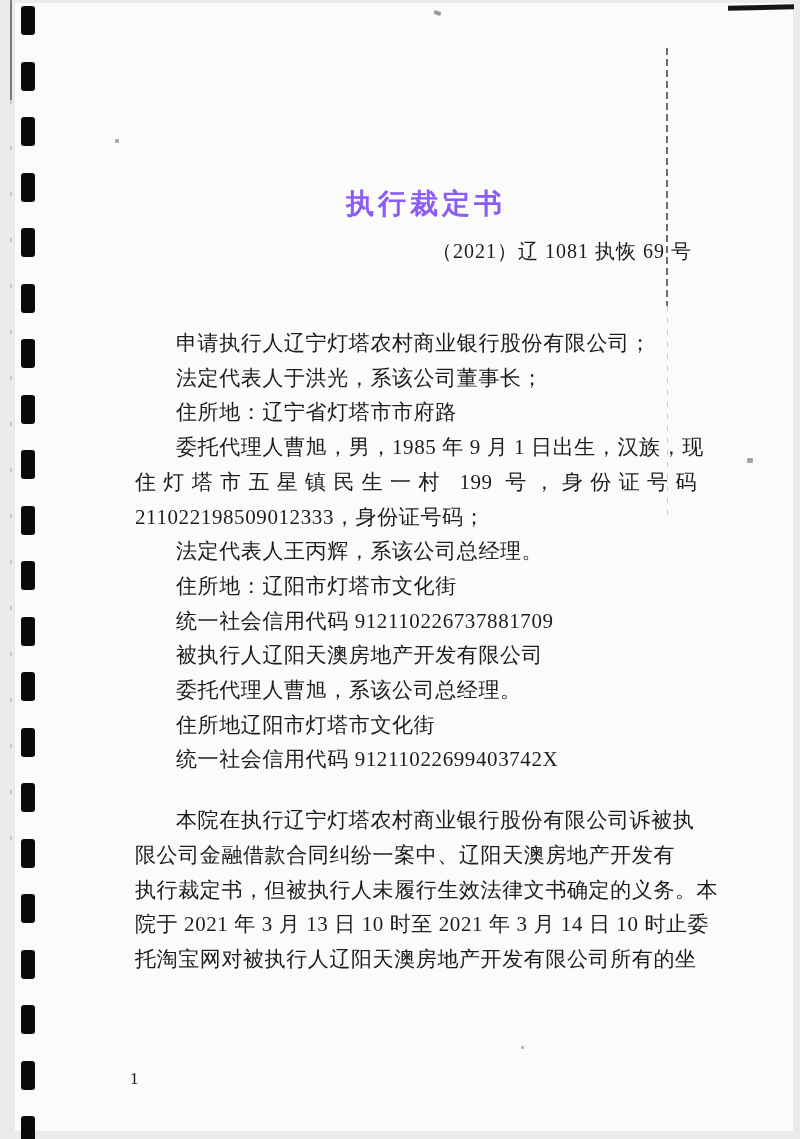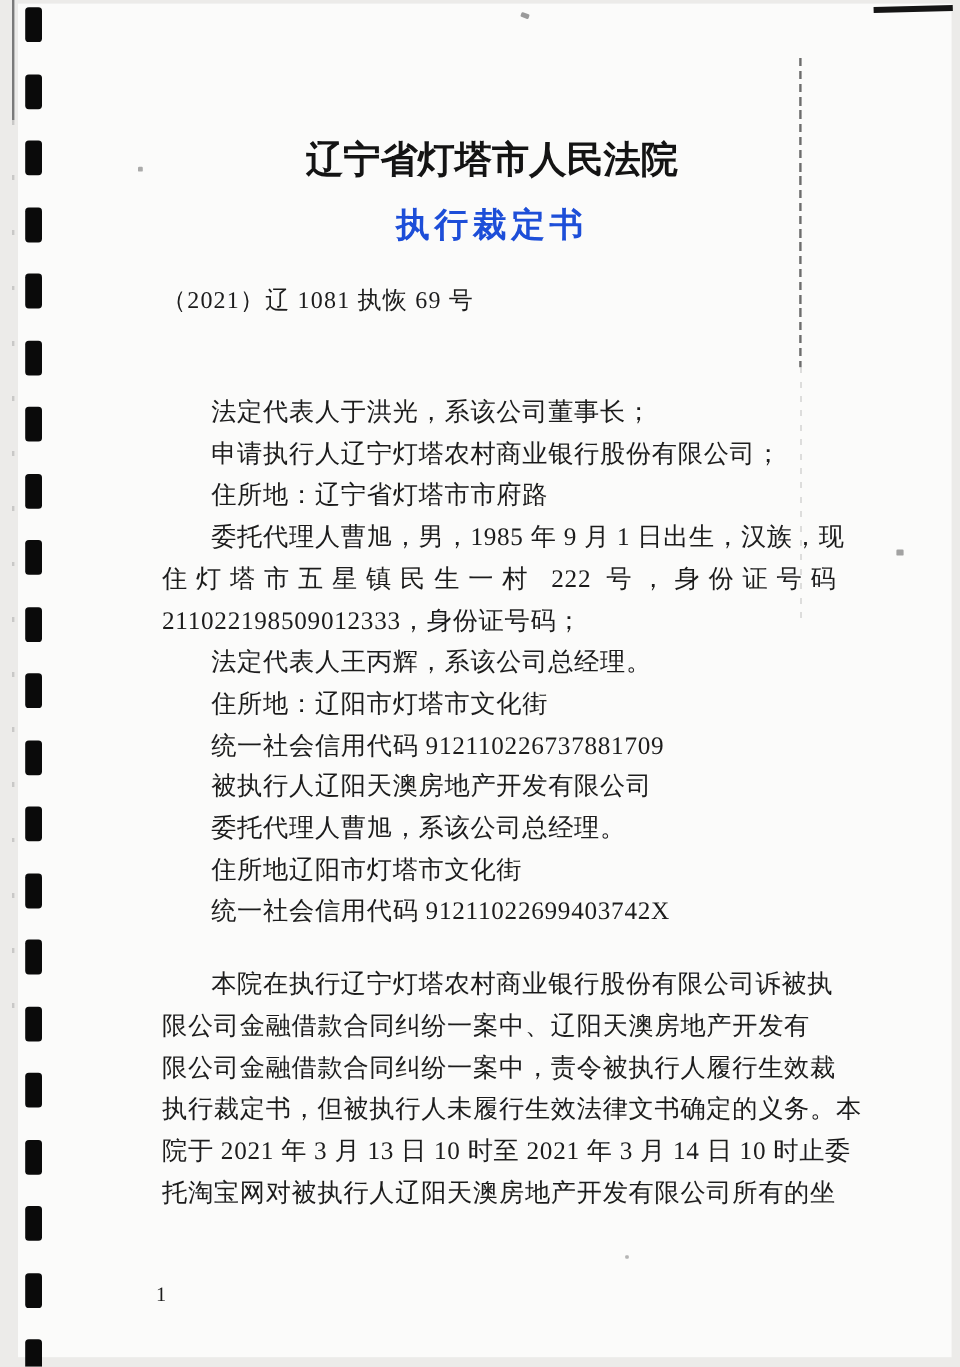--- a/index.html
+++ b/index.html
@@ -115,7 +115,6 @@
       <div class="hole" style="top: 1116px;"></div>
     </div>
 
-  <h1 id="court-name">辽宁省灯塔市人民法院</h1>
   <h2 id="doc-title">执行裁定书</h2>
   <div id="case-number">（2021）辽 1081 执恢 69 号</div>
 

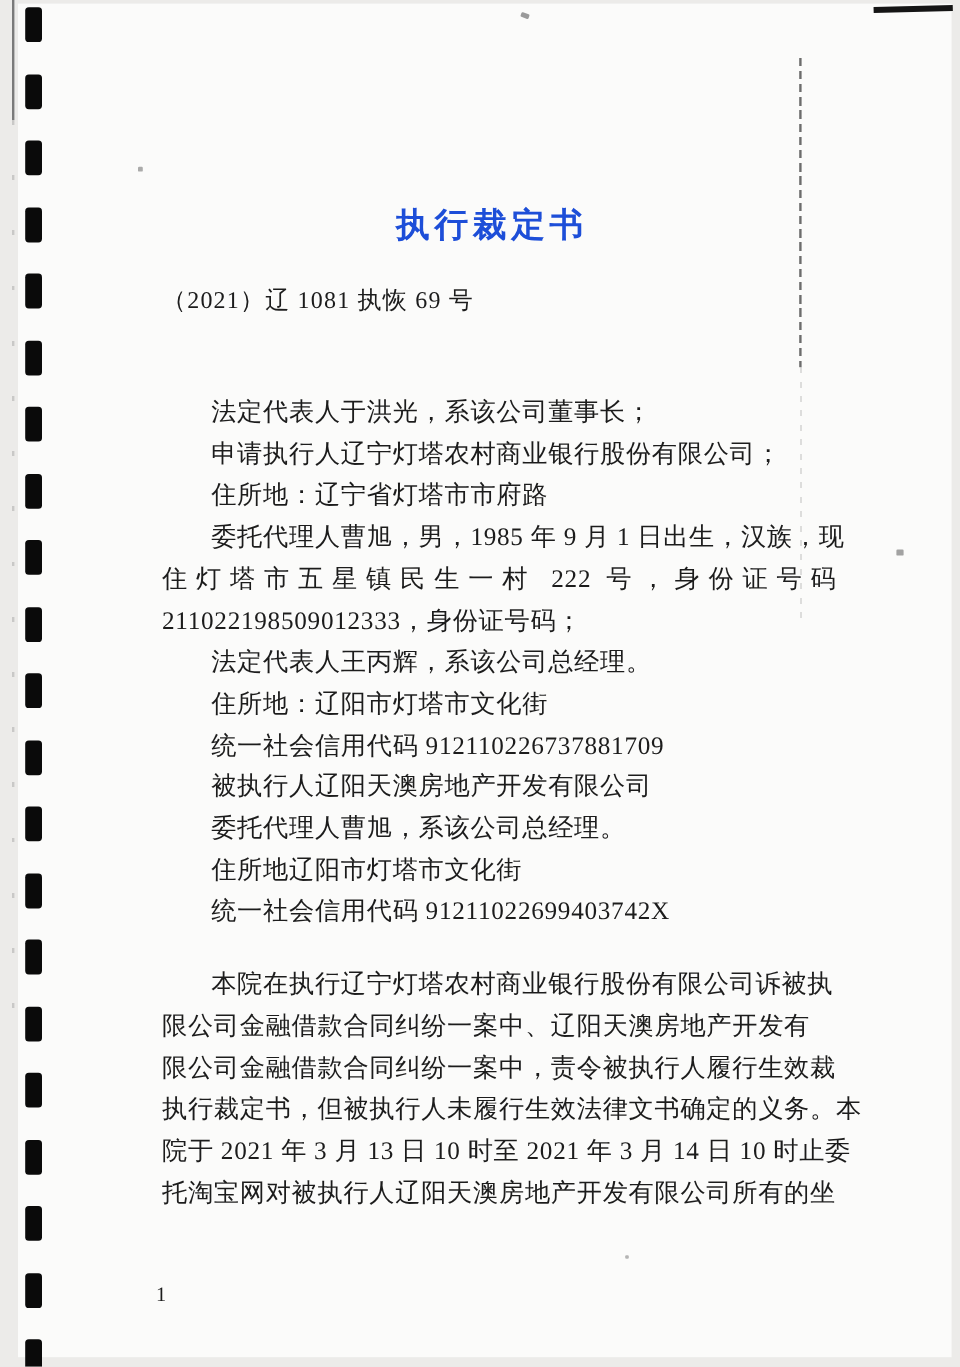--- a/index.html
+++ b/index.html
@@ -41,8 +41,8 @@
     font-weight:700;
     font-size:28px;line-height:40px;
     letter-spacing:4px;
-    color:#1d4ed8;
-    margin:0;
+    color:#8b5cf6;
+    margin:16px;
   }
   #case-number{
     position:absolute;left:135px;top:234px;width:557px;

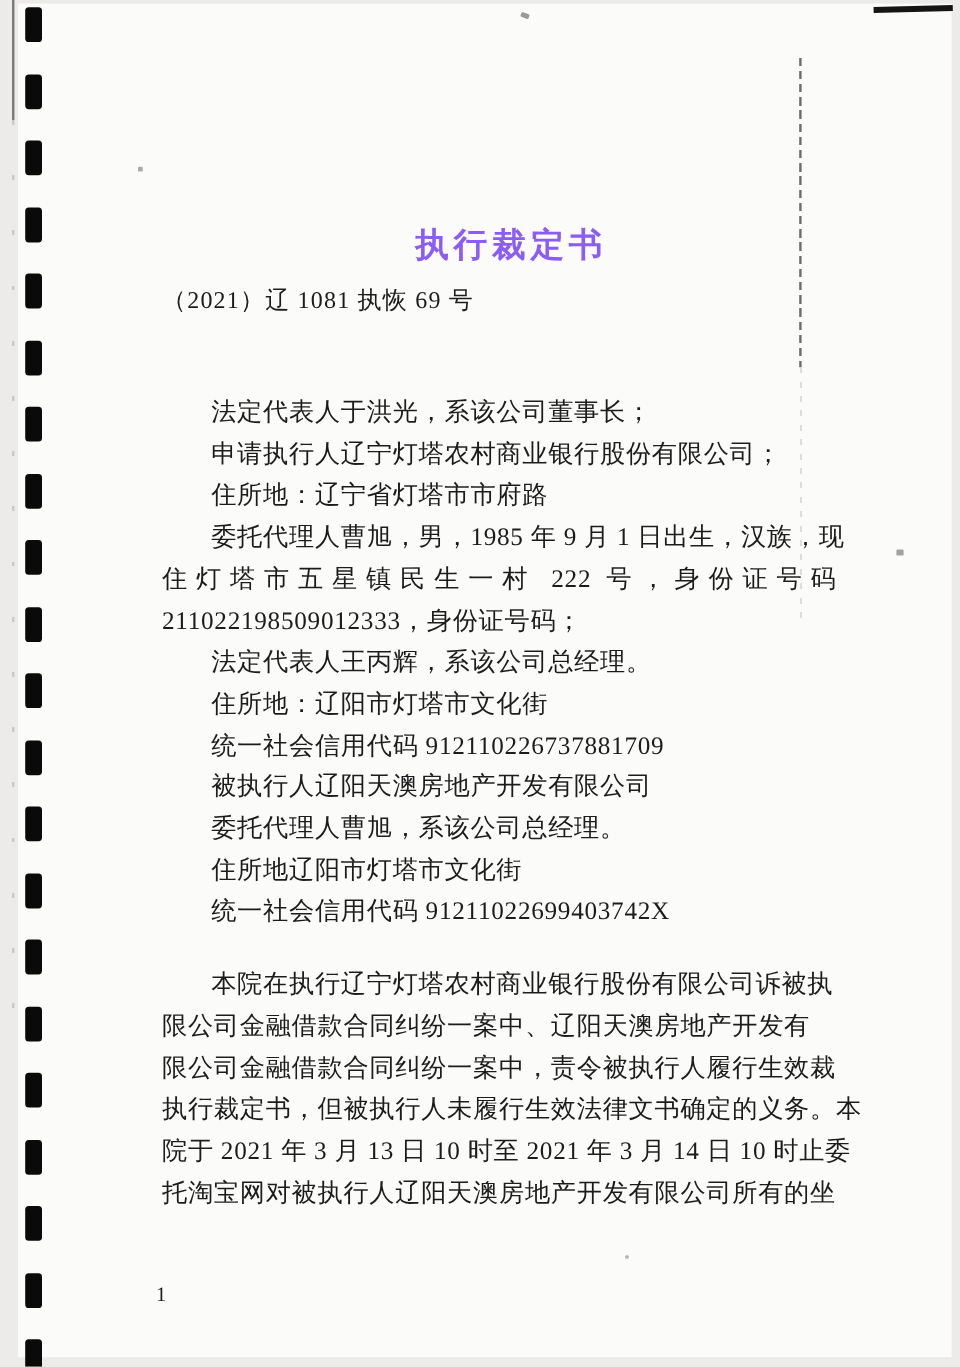--- a/index.html
+++ b/index.html
@@ -46,6 +46,7 @@
   }
   #case-number{
     position:absolute;left:135px;top:234px;width:557px;
+    text-align:right;
     font-size:20px;line-height:34px;
     letter-spacing:1px;
     padding-right:2px;

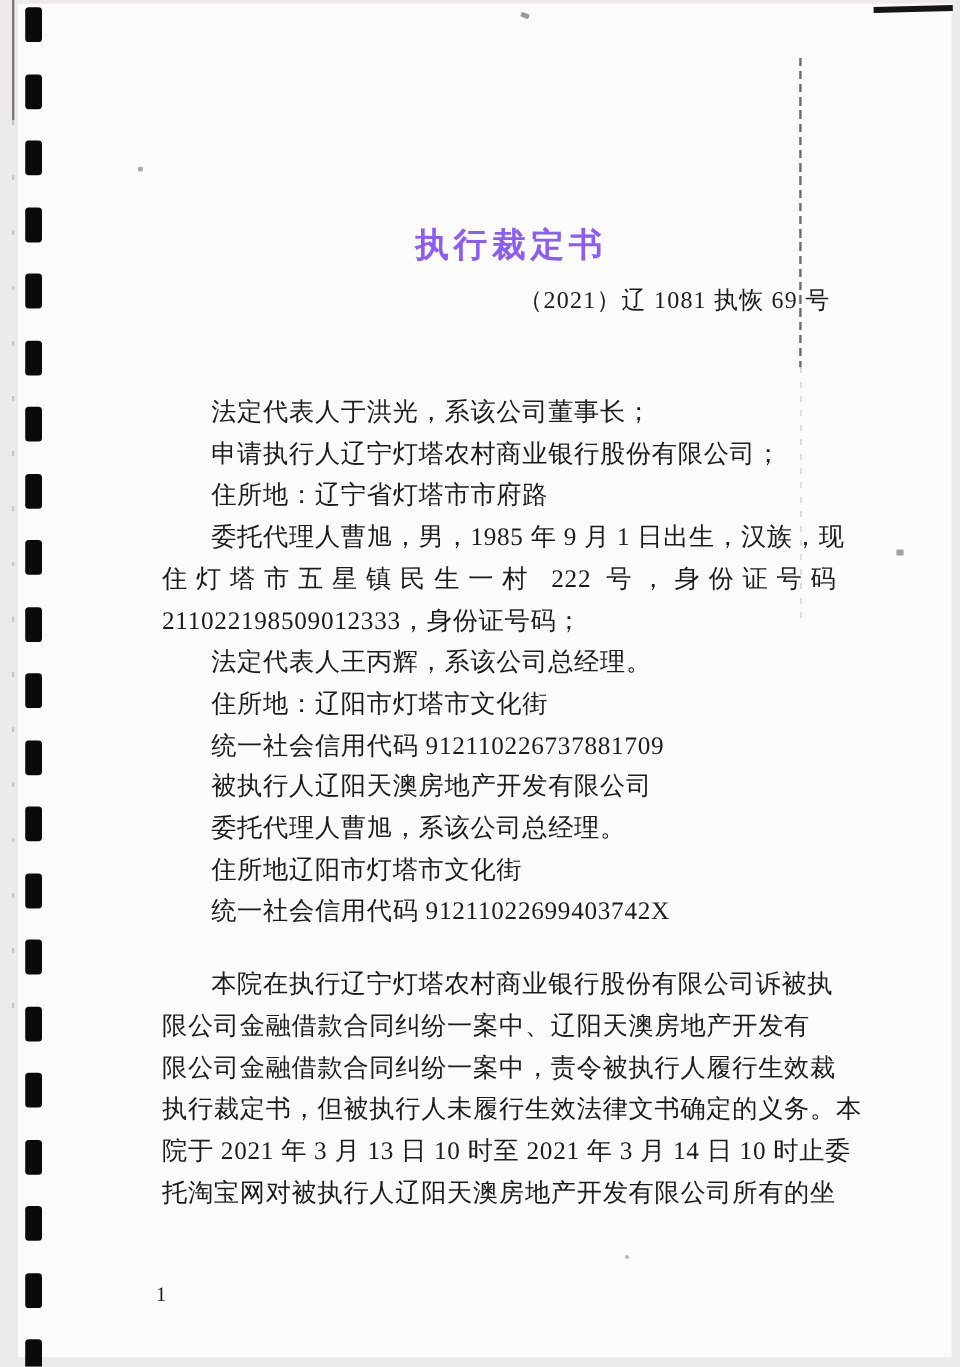--- a/index.html
+++ b/index.html
@@ -120,8 +120,8 @@
   <div id="case-number">（2021）辽 1081 执恢 69 号</div>
 
   <div id="document-body">
+      <div class="bline indent">申请执行人辽宁灯塔农村商业银行股份有限公司；</div>
       <div class="bline indent">法定代表人于洪光，系该公司董事长；</div>
-      <div class="bline indent">申请执行人辽宁灯塔农村商业银行股份有限公司；</div>
       <div class="bline indent">住所地：辽宁省灯塔市市府路</div>
       <div class="bline indent">委托代理人曹旭，男，1985 年 9 月 1 日出生，汉族，现</div>
       <div class="bline justify">住灯塔市五星镇民生一村 222 号，身份证号码</div>

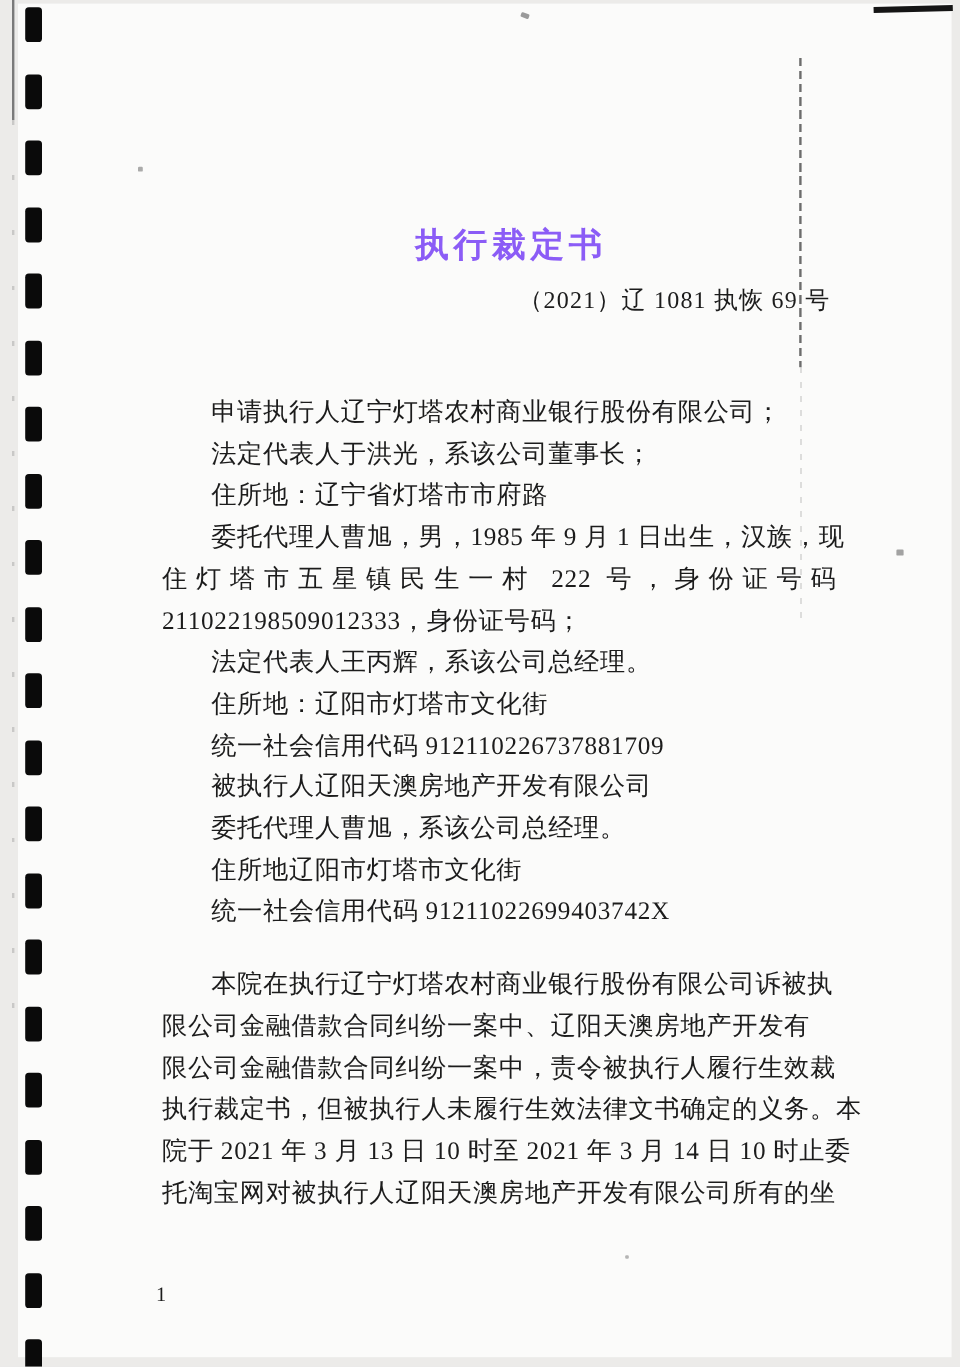--- a/index.html
+++ b/index.html
@@ -124,7 +124,7 @@
       <div class="bline indent">法定代表人于洪光，系该公司董事长；</div>
       <div class="bline indent">住所地：辽宁省灯塔市市府路</div>
       <div class="bline indent">委托代理人曹旭，男，1985 年 9 月 1 日出生，汉族，现</div>
-      <div class="bline justify">住灯塔市五星镇民生一村 222 号，身份证号码</div>
+      <div class="bline justify">住灯塔市五星镇民生一村 199 号，身份证号码</div>
       <div class="bline">211022198509012333，身份证号码；</div>
       <div class="bline indent">法定代表人王丙辉，系该公司总经理。</div>
       <div class="bline indent">住所地：辽阳市灯塔市文化街</div>

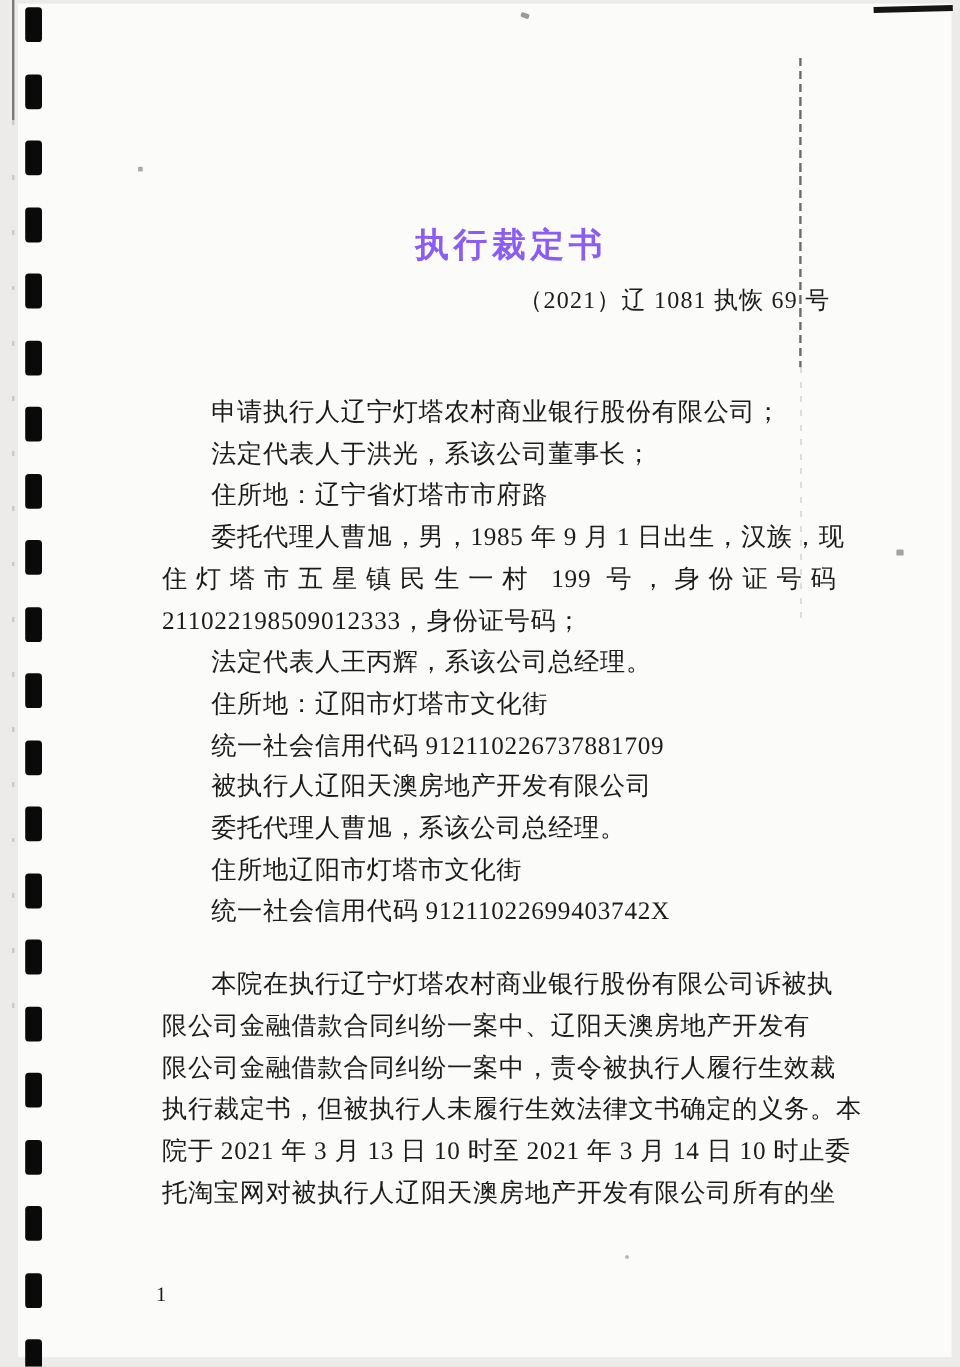--- a/index.html
+++ b/index.html
@@ -136,7 +136,6 @@
       <div class="bline gap"></div>
       <div class="bline indent">本院在执行辽宁灯塔农村商业银行股份有限公司诉被执</div>
       <div class="bline">限公司金融借款合同纠纷一案中、辽阳天澳房地产开发有</div>
-      <div class="bline">限公司金融借款合同纠纷一案中，责令被执行人履行生效裁</div>
       <div class="bline">执行裁定书，但被执行人未履行生效法律文书确定的义务。本</div>
       <div class="bline">院于 2021 年 3 月 13 日 10 时至 2021 年 3 月 14 日 10 时止委</div>
       <div class="bline">托淘宝网对被执行人辽阳天澳房地产开发有限公司所有的坐</div>

